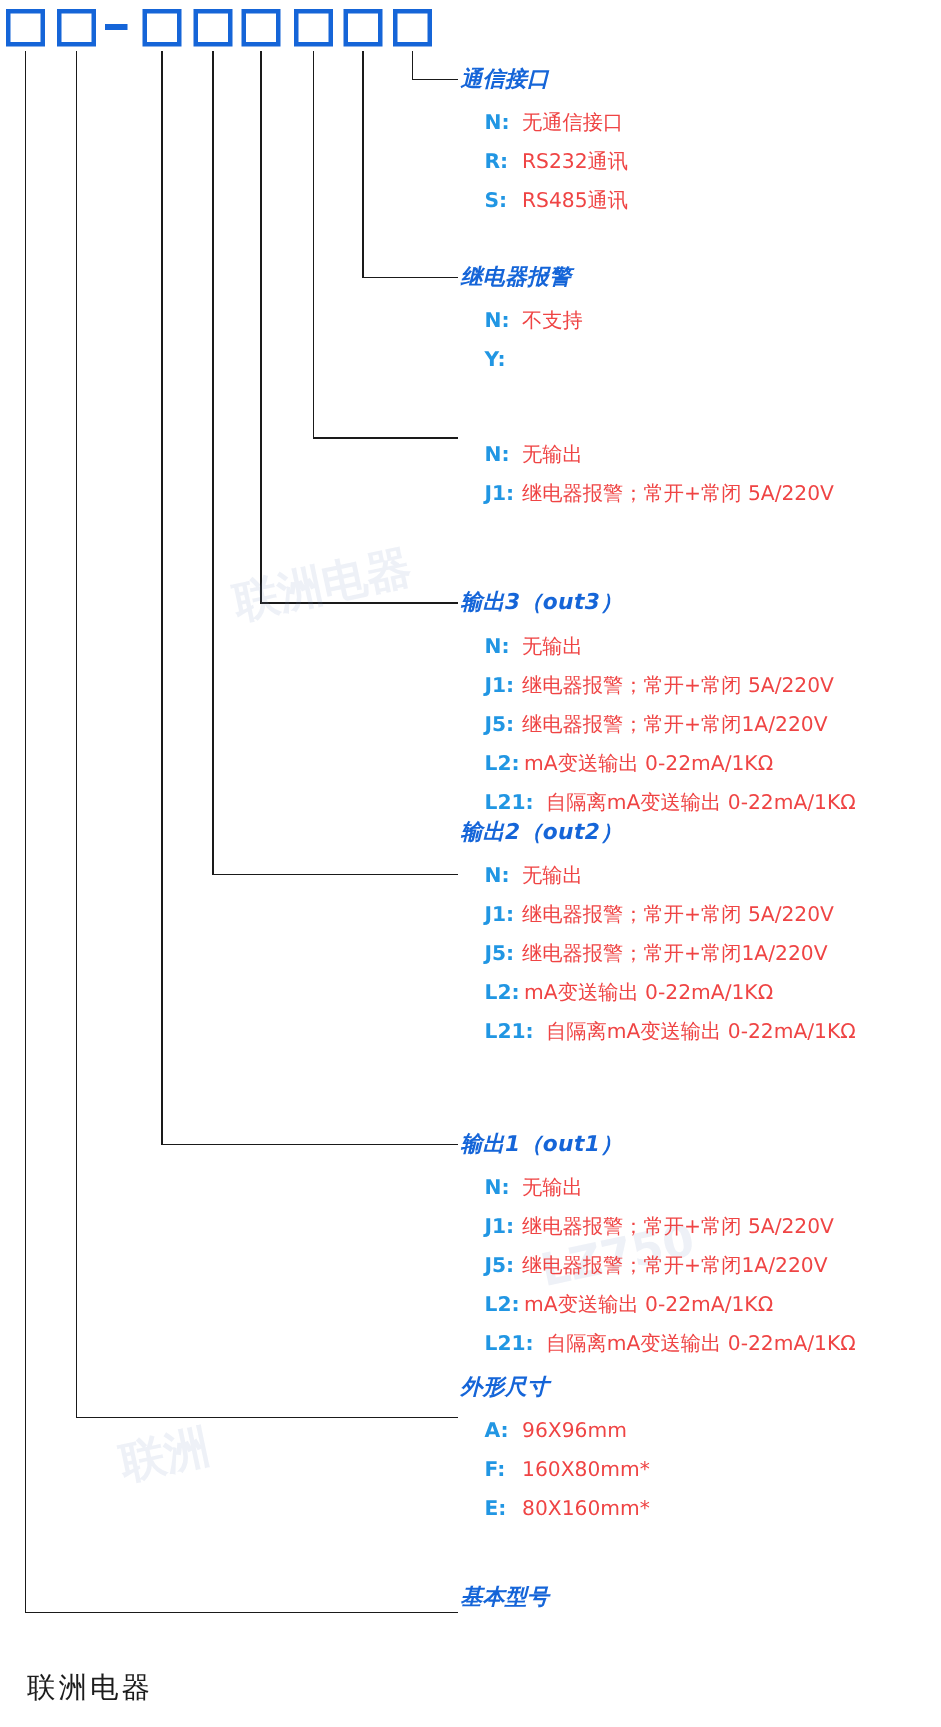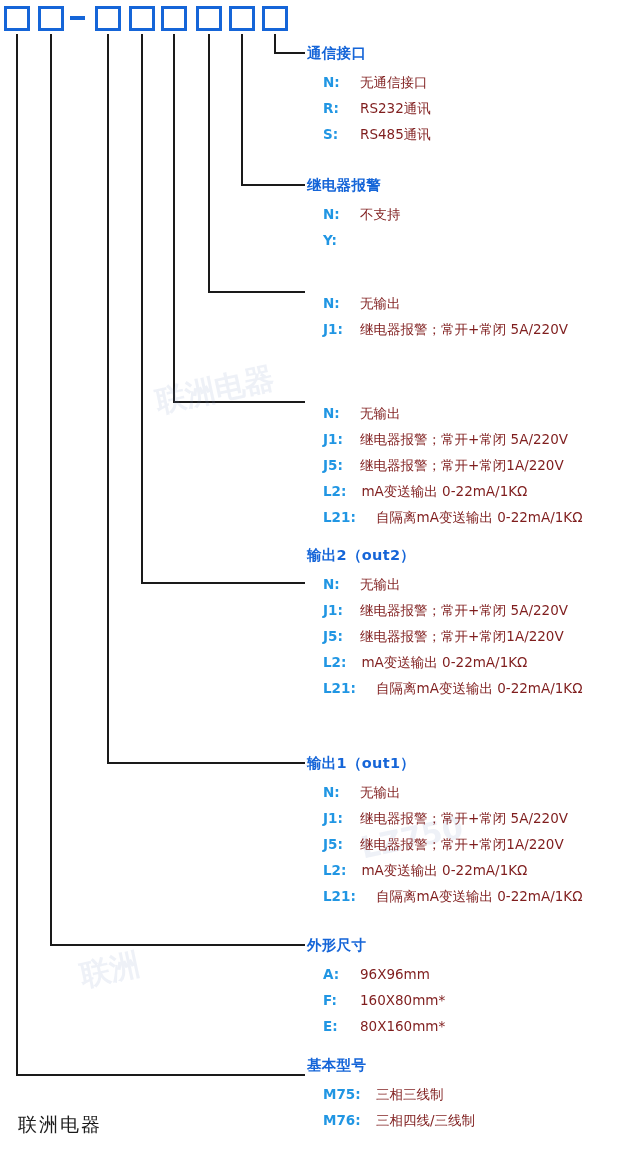--- a/index.html
+++ b/index.html
@@ -54,6 +54,7 @@
     line-height: 18px;
     letter-spacing: .3px;
     white-space: nowrap;
+    font-style: italic;
   }
   .opt-list {
     margin-top: 7px;

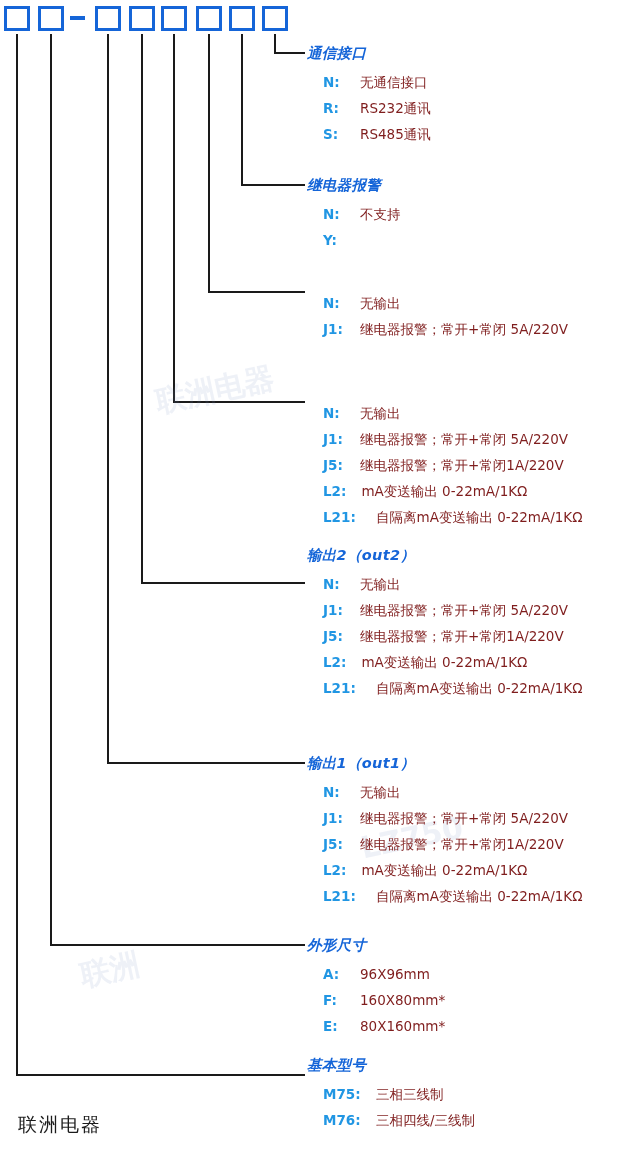--- a/index.html
+++ b/index.html
@@ -75,9 +75,9 @@
   }
   .opt-key.wide { min-width: 38px; }
   .opt-val {
-    color: #7f1d1d;
+    color: #ef4444;
     font-size: 13.5px;
-    margin-left: 15px;
+    margin-left: 3px;
   }
 
   

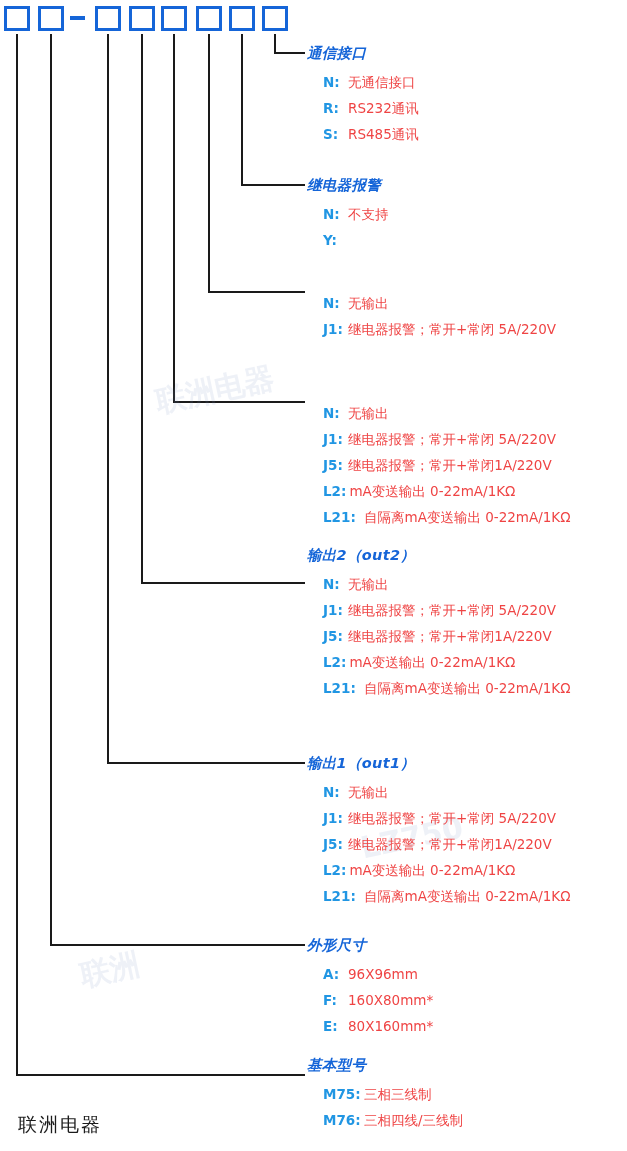--- a/index.html
+++ b/index.html
@@ -189,6 +189,7 @@
 </div>
 
 <div class="section" style="top:393px">
+  <div class="sec-title">输出3（out3）</div>
   <div class="opt-list">
     <div class="opt-row">
       <span class="opt-key">N:</span>

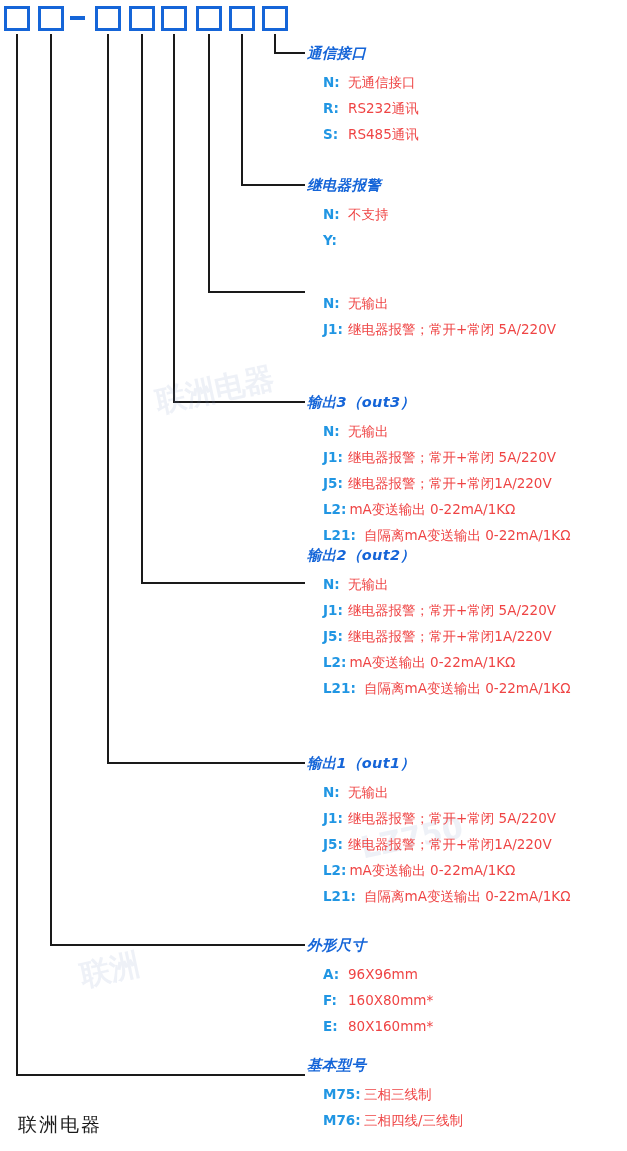--- a/index.html
+++ b/index.html
@@ -266,7 +266,7 @@
   </div>
 </div>
 
-<div class="section" style="top:936px">
+<div class="section" style="top:916px">
   <div class="sec-title">外形尺寸</div>
   <div class="opt-list">
     <div class="opt-row">

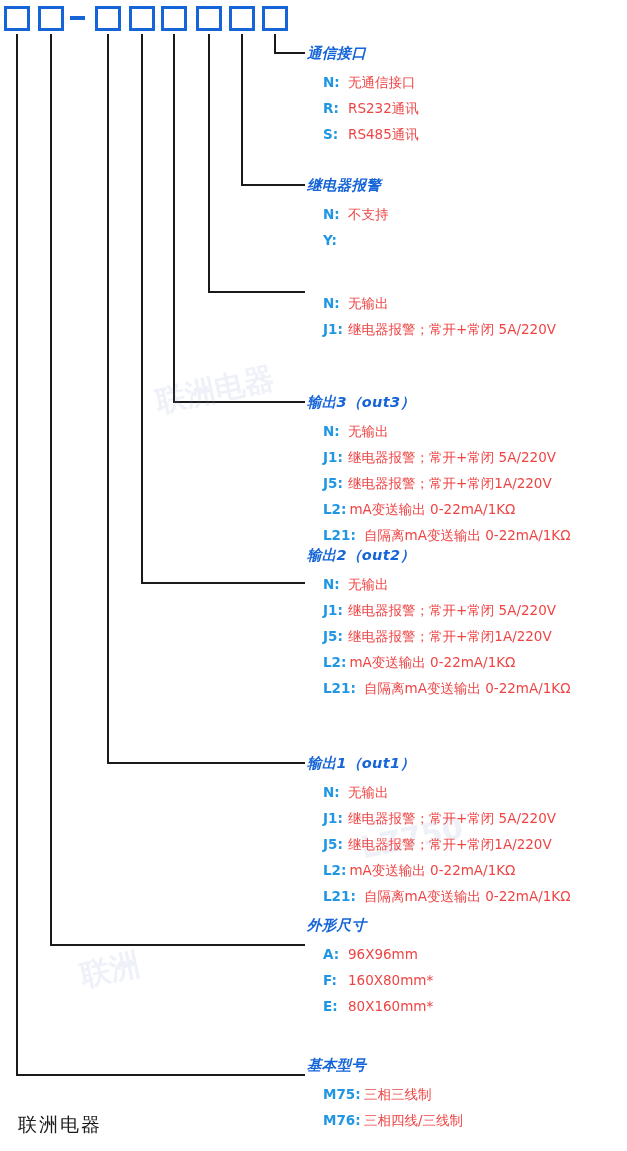--- a/index.html
+++ b/index.html
@@ -286,16 +286,6 @@
 
 <div class="section" style="top:1056px">
   <div class="sec-title">基本型号</div>
-  <div class="opt-list">
-    <div class="opt-row">
-      <span class="opt-key wide">M75:</span>
-      <span class="opt-val">三相三线制</span>
-    </div>
-    <div class="opt-row">
-      <span class="opt-key wide">M76:</span>
-      <span class="opt-val">三相四线/三线制</span>
-    </div>
-  </div>
 </div>
 
 <div id="brand">联洲电器</div>

